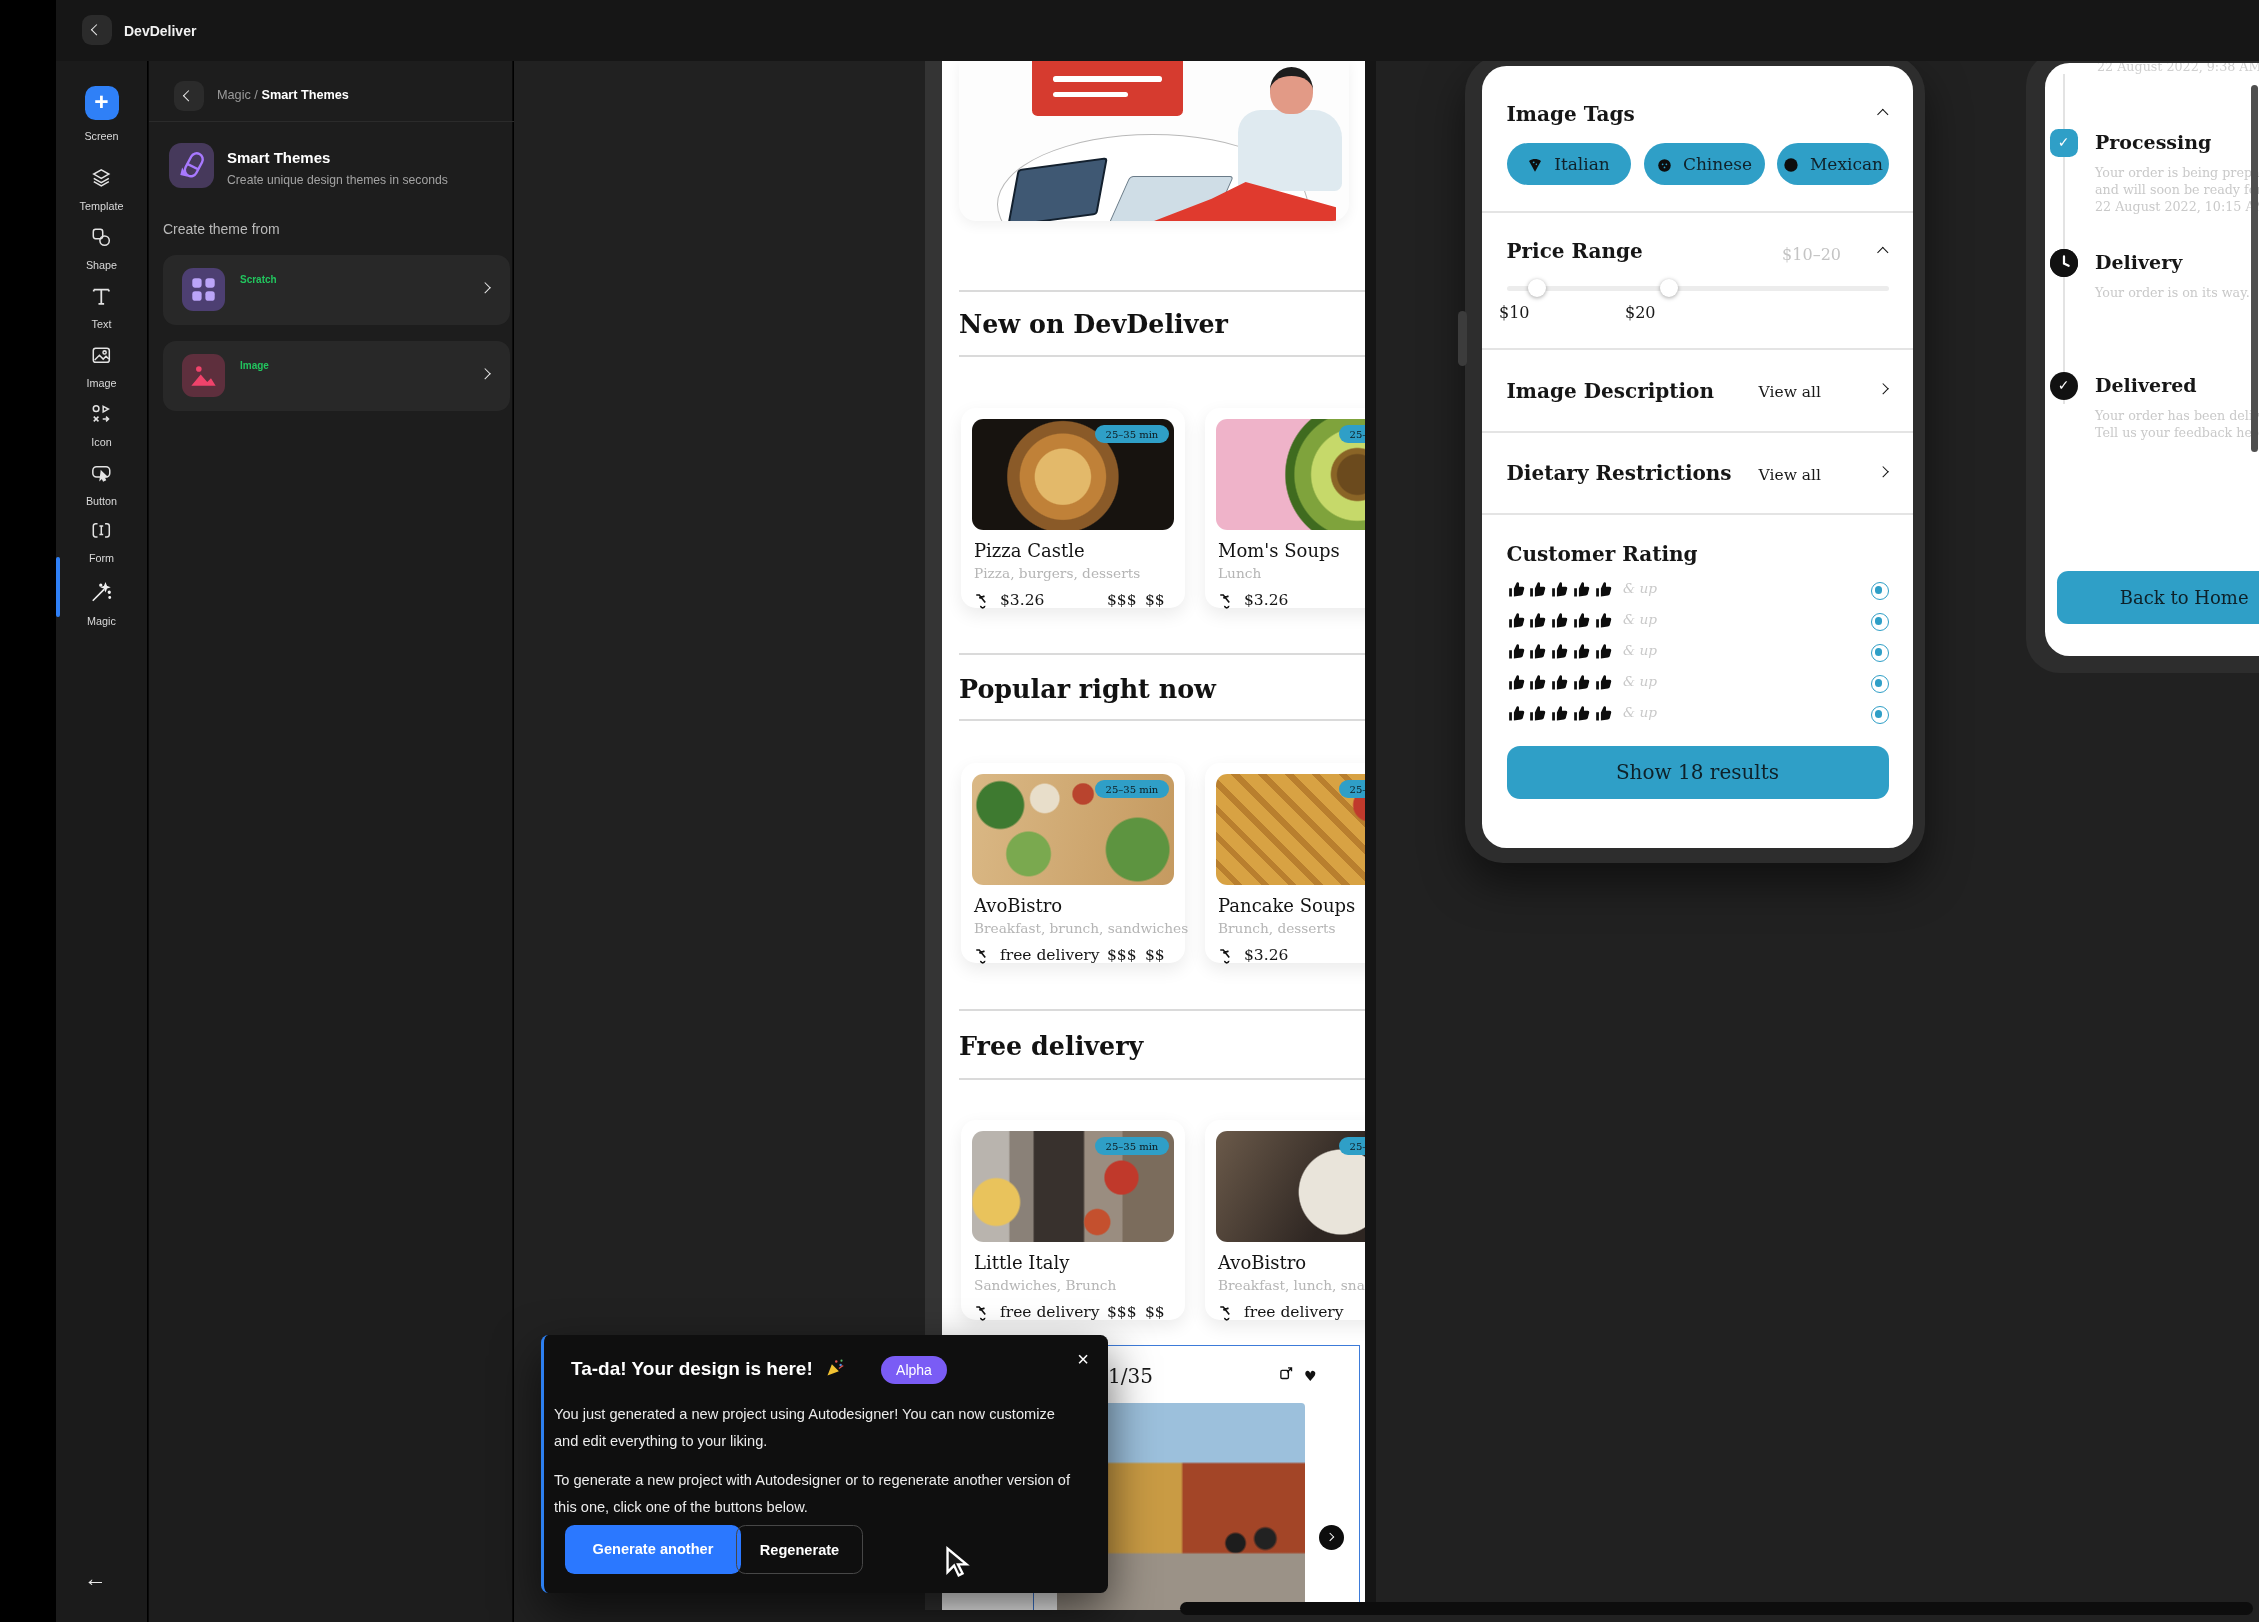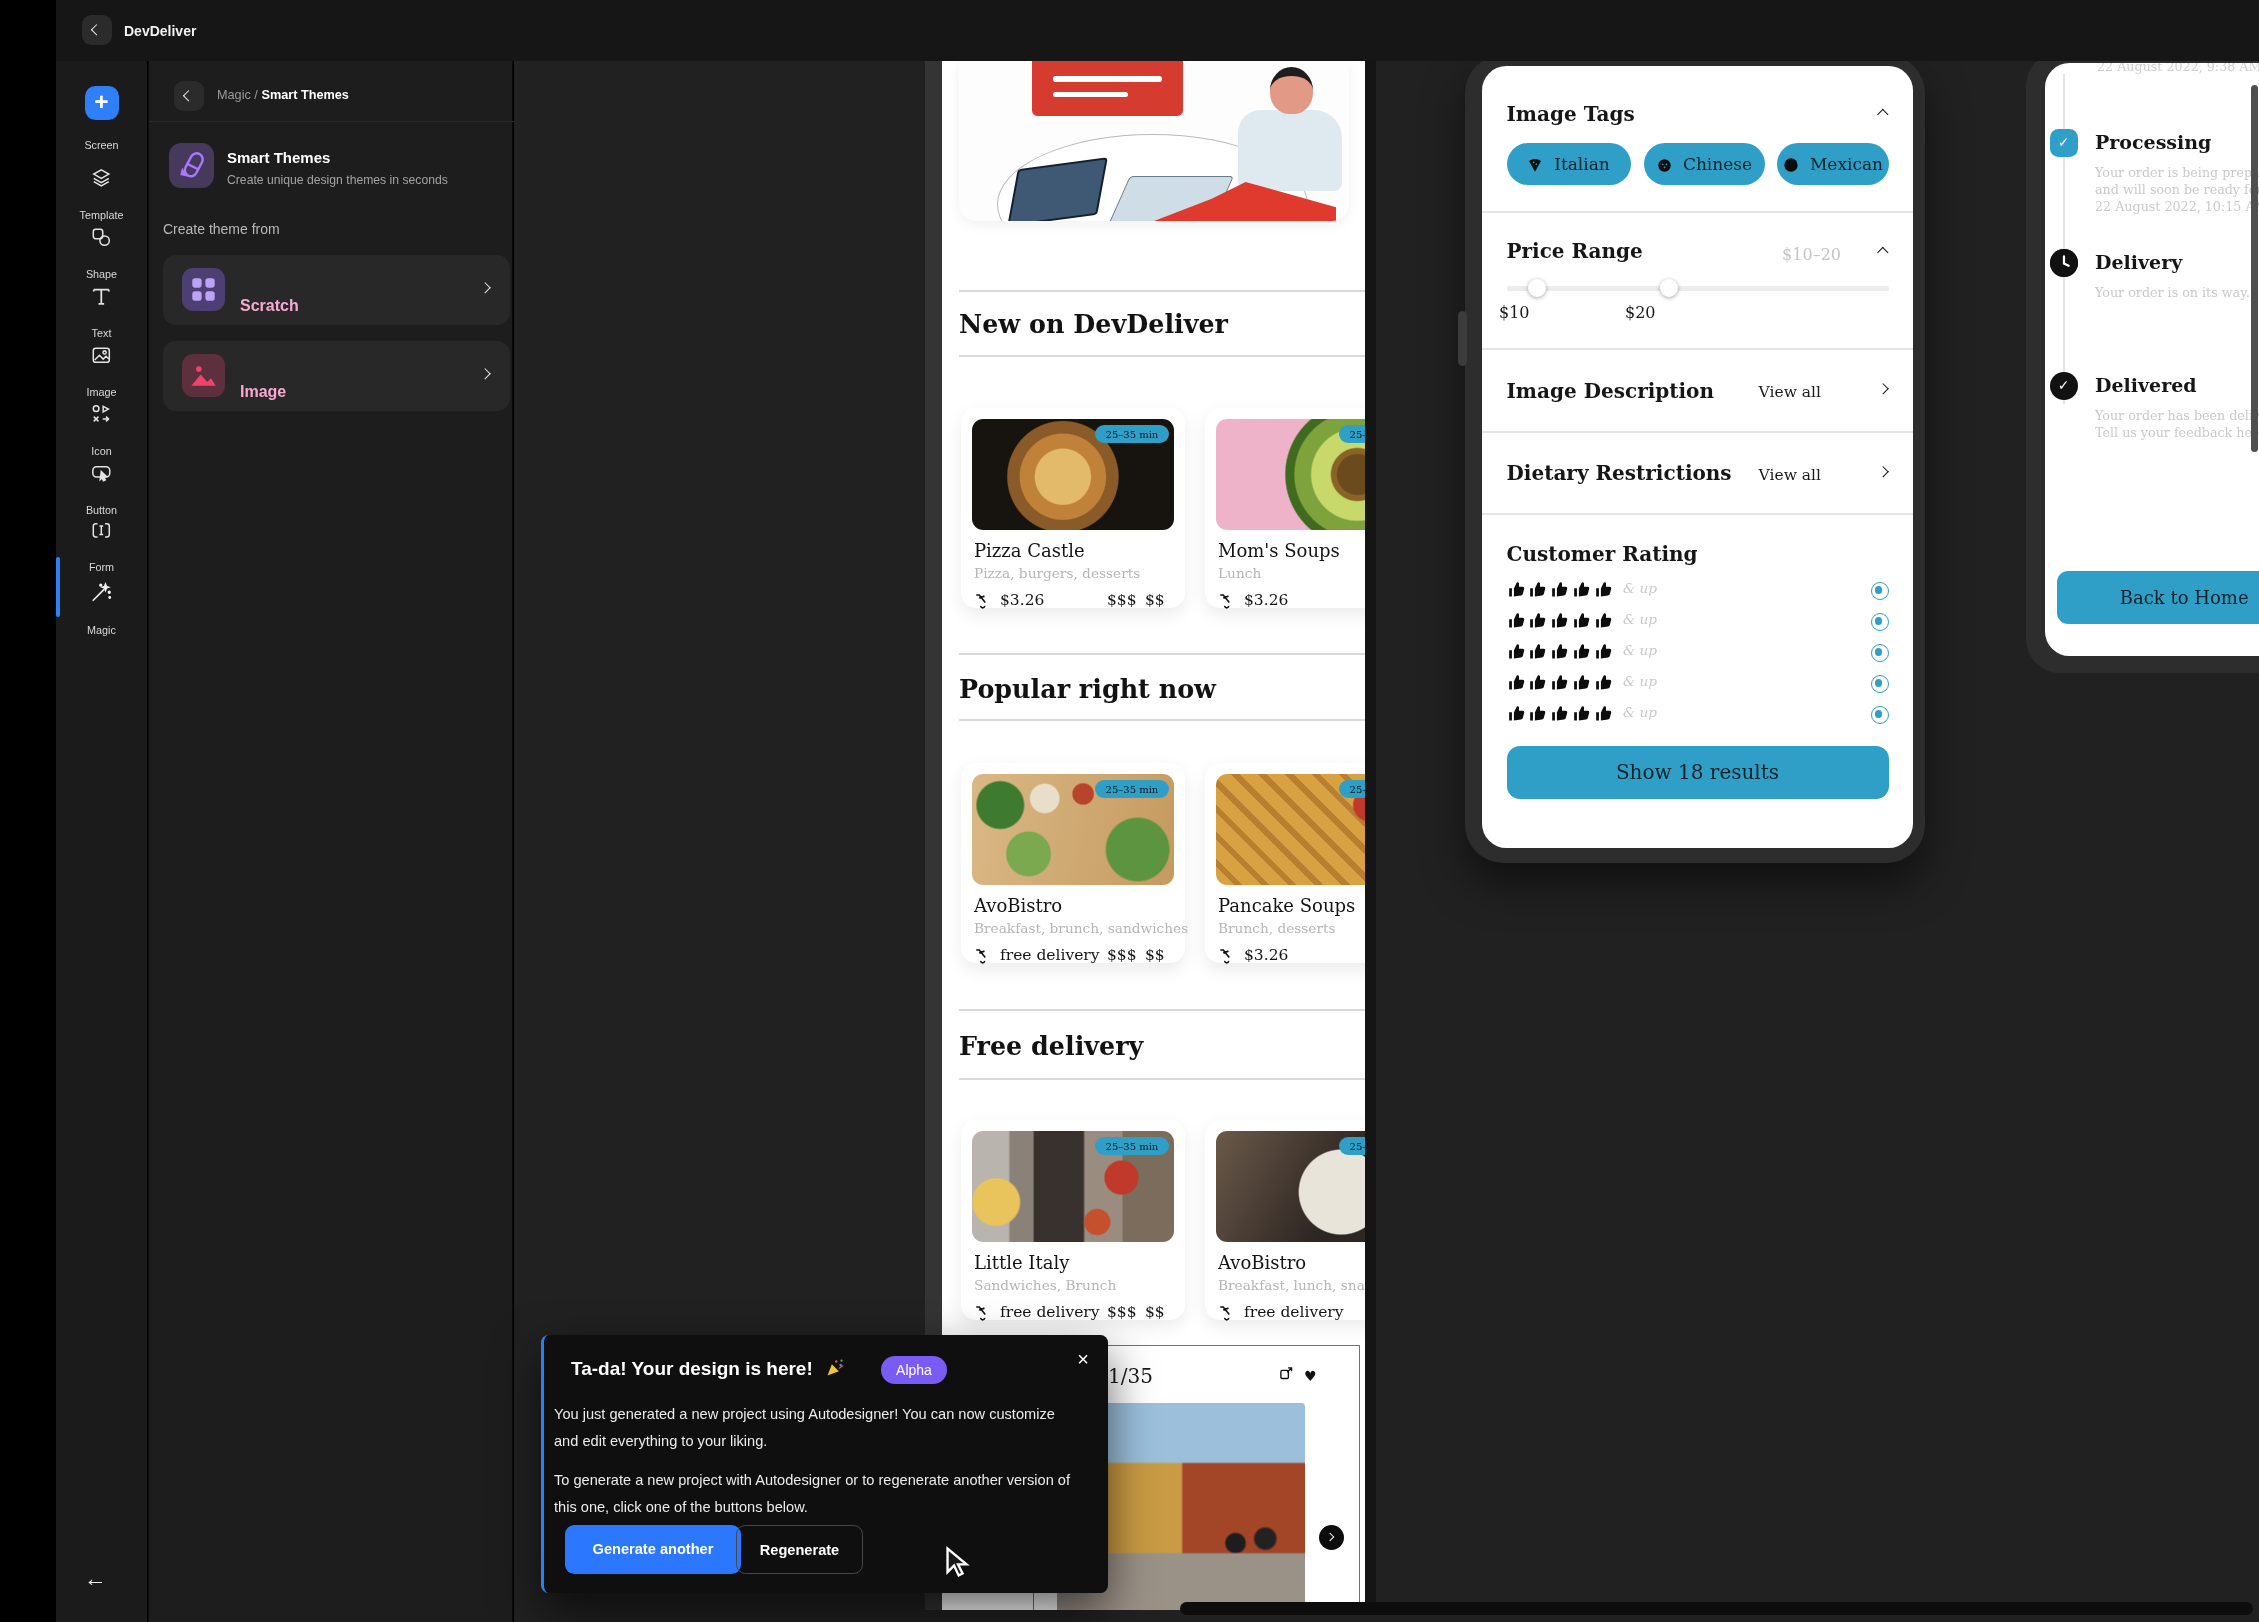--- a/index.html
+++ b/index.html
@@ -22,7 +22,7 @@
   
   .rail { left:56px; top:61px; width:91px; height:1561px; background:#1b1b1b; z-index:5; }
   .rail-item { position:absolute; left:0; width:91px; text-align:center; }
-  .rail-label { display:block; margin-top:19px; color:#d9d9d9; font-size:10.8px; }
+  .rail-label { display:block; margin-top:10px; color:#d9d9d9; font-size:10.8px; }
   .rail-item svg { display:block; margin:0 auto; }
   .screen-btn { width:34px; height:34px; margin:0 auto; background:#2f80f7; border-radius:10.4px;
                 color:#fff; font-size:24.5px; line-height:32px; text-align:center; font-weight:bold;}

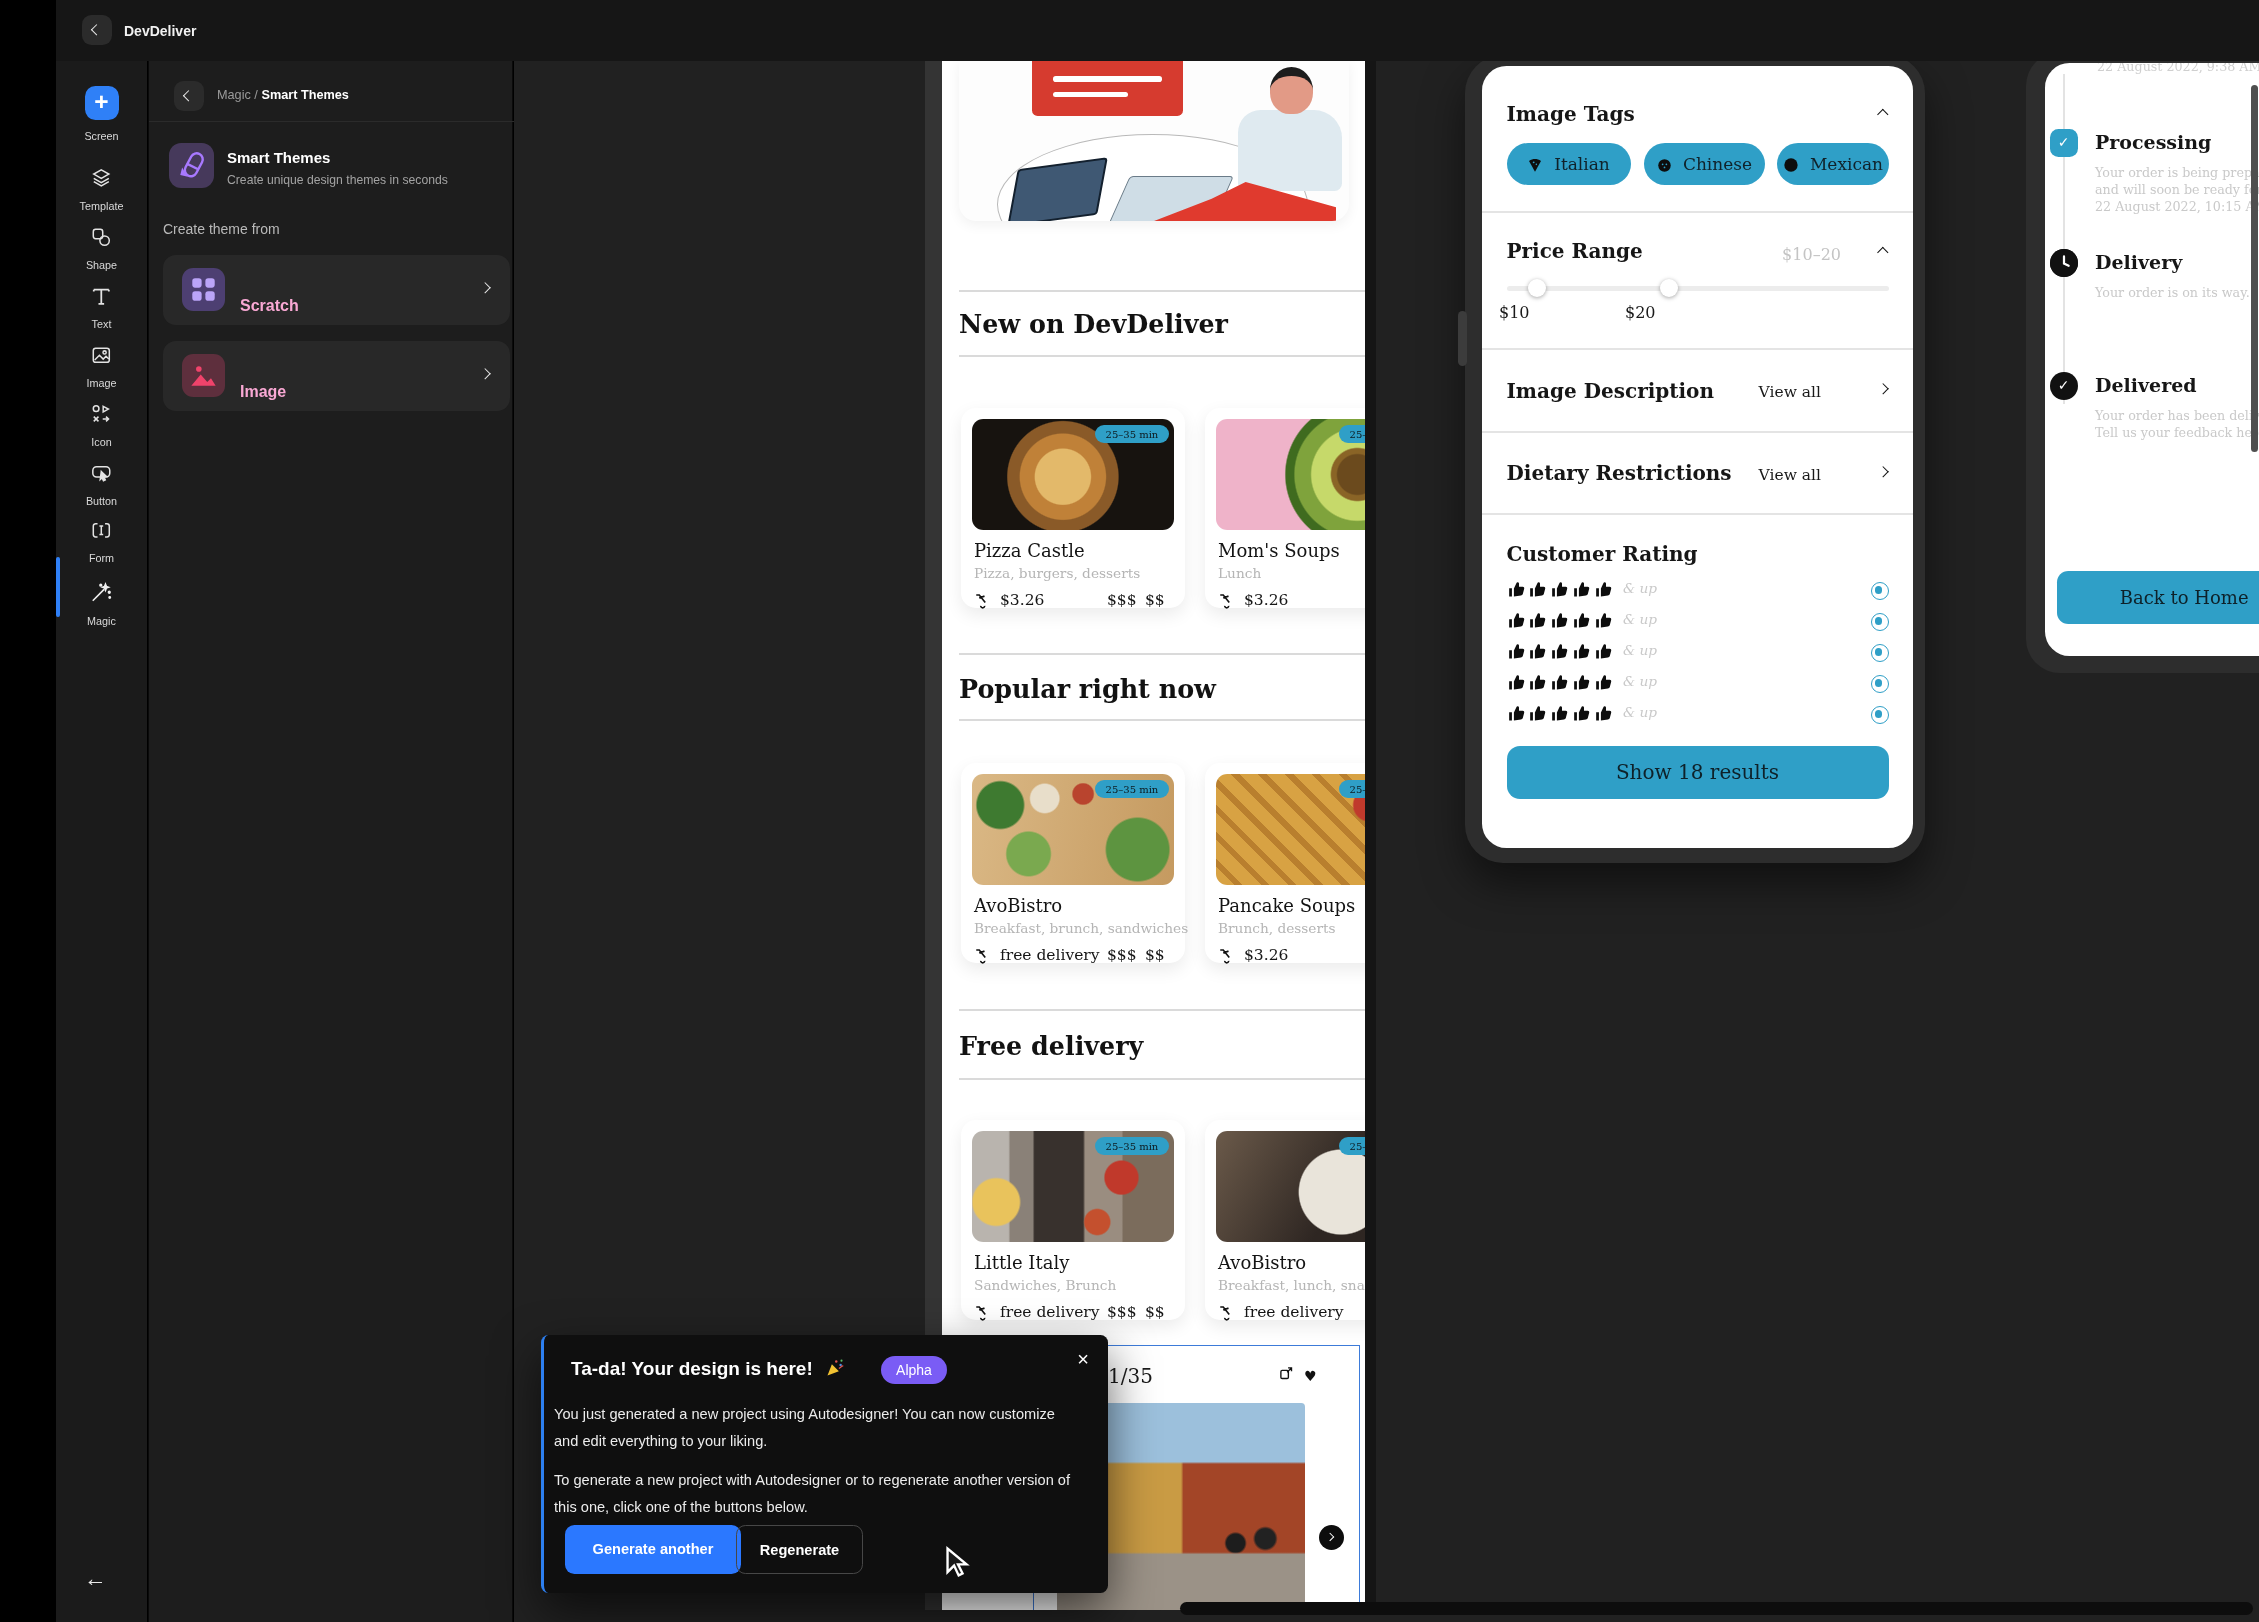--- a/index.html
+++ b/index.html
@@ -42,7 +42,7 @@
   .group-label { left:14px; top:160px; color:#b9b9b9; font-size:14px; }
   .opt-card { left:14px; width:347px; height:70px; background:#282828; border-radius:13px; cursor:pointer; }
   .opt-tile { position:absolute; left:19px; top:13px; width:43px; height:43px; border-radius:11.3px; }
-  .opt-label { position:absolute; left:77px; top:42px; color:#f9a8d4; font-size:16px; font-weight:bold; }
+  .opt-label { position:absolute; left:77px; top:19px; color:#22c55e; font-size:10px; font-weight:bold; }
   .opt-chev { position:absolute; right:21px; top:29px; }
   .tile-scratch { background:#4d3f72; } .tile-image { background:#5e2f3d; } .tile-url { background:#33506b; }
 

